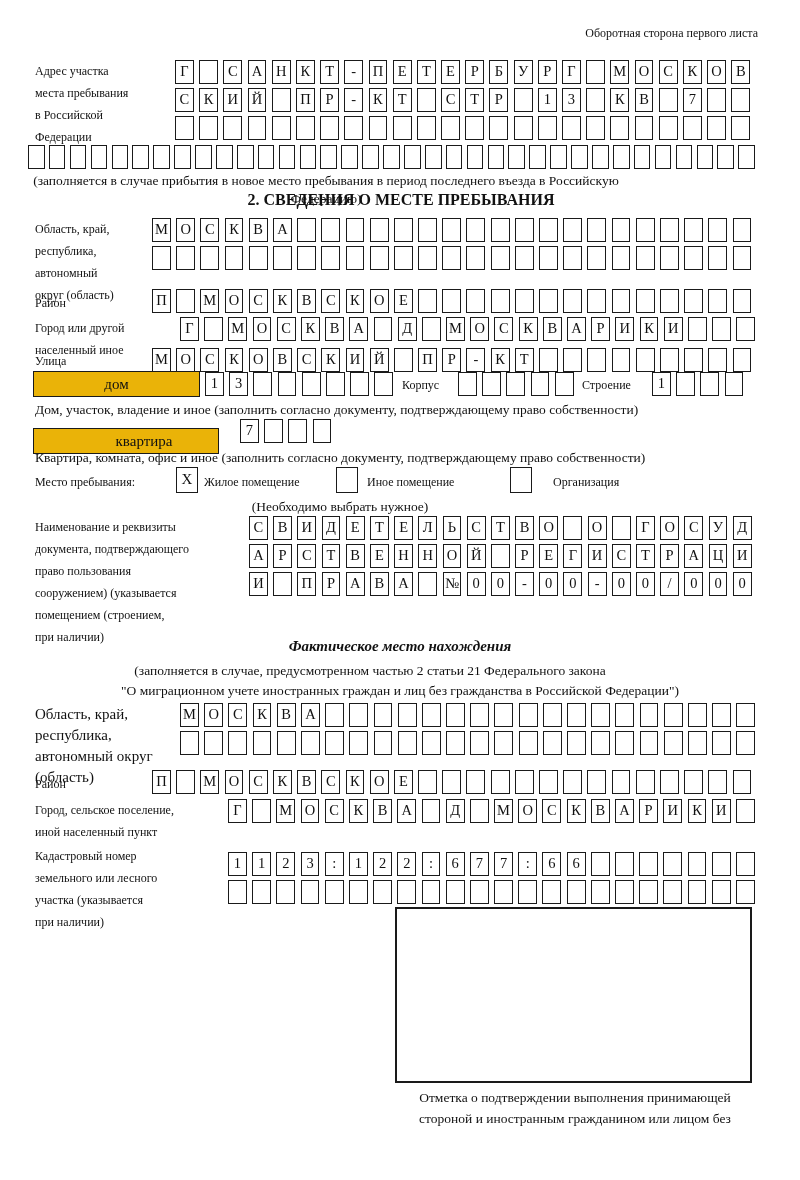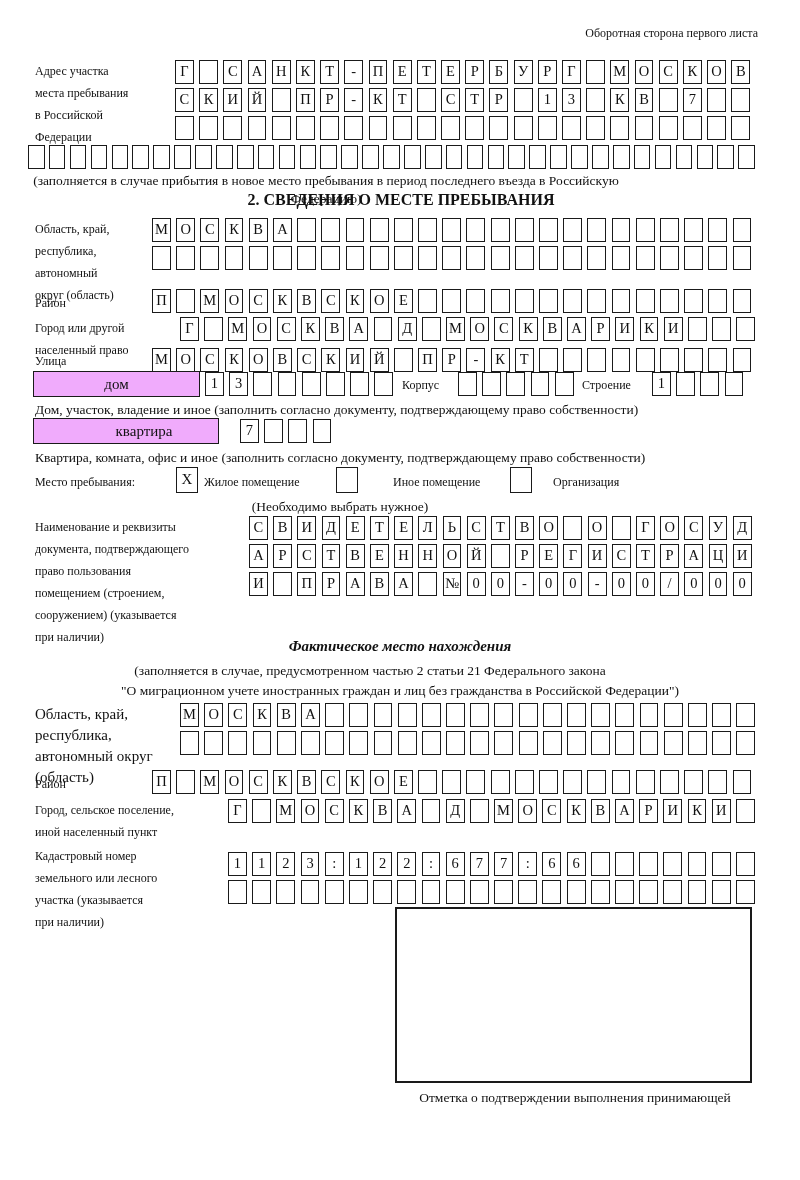--- a/index.html
+++ b/index.html
@@ -262,7 +262,7 @@
 
   <div class="abs lbl" style="left:35px; top:317px;">
     <div>Город или другой</div>
-    <div>населенный право</div>
+    <div>населенный иное</div>
   </div>
   <div class="boxrow" style="left:180px; top:317px;">
       <span class="cbox">Г</span>

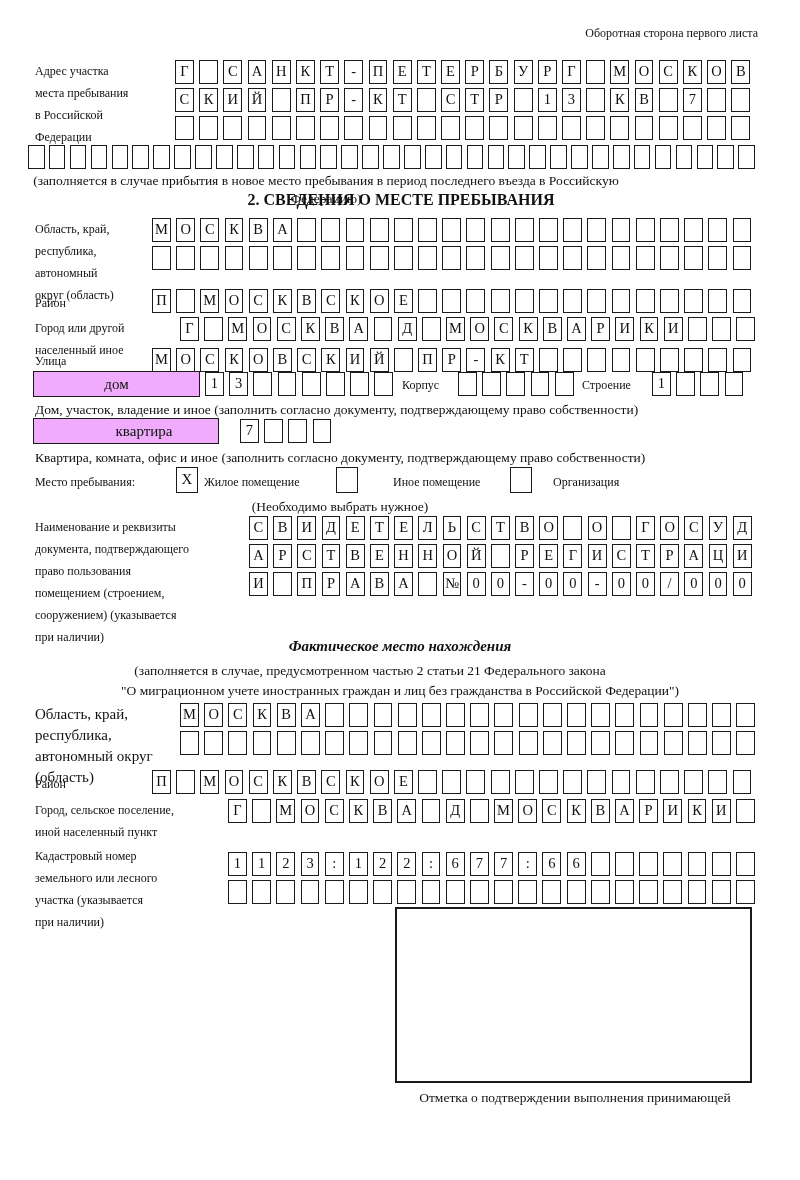--- a/index.html
+++ b/index.html
@@ -32,7 +32,7 @@
     font-size:15px; line-height:23px; background:#ffffff;
   }
   .longbox {
-    position:absolute; border:1.6px solid #1a1a1a; background:#f0abfc;
+    position:absolute; border:1.6px solid #1a1a1a; background:#eab308;
     display:flex; align-items:center; justify-content:center;
     font-size:15px;
   }

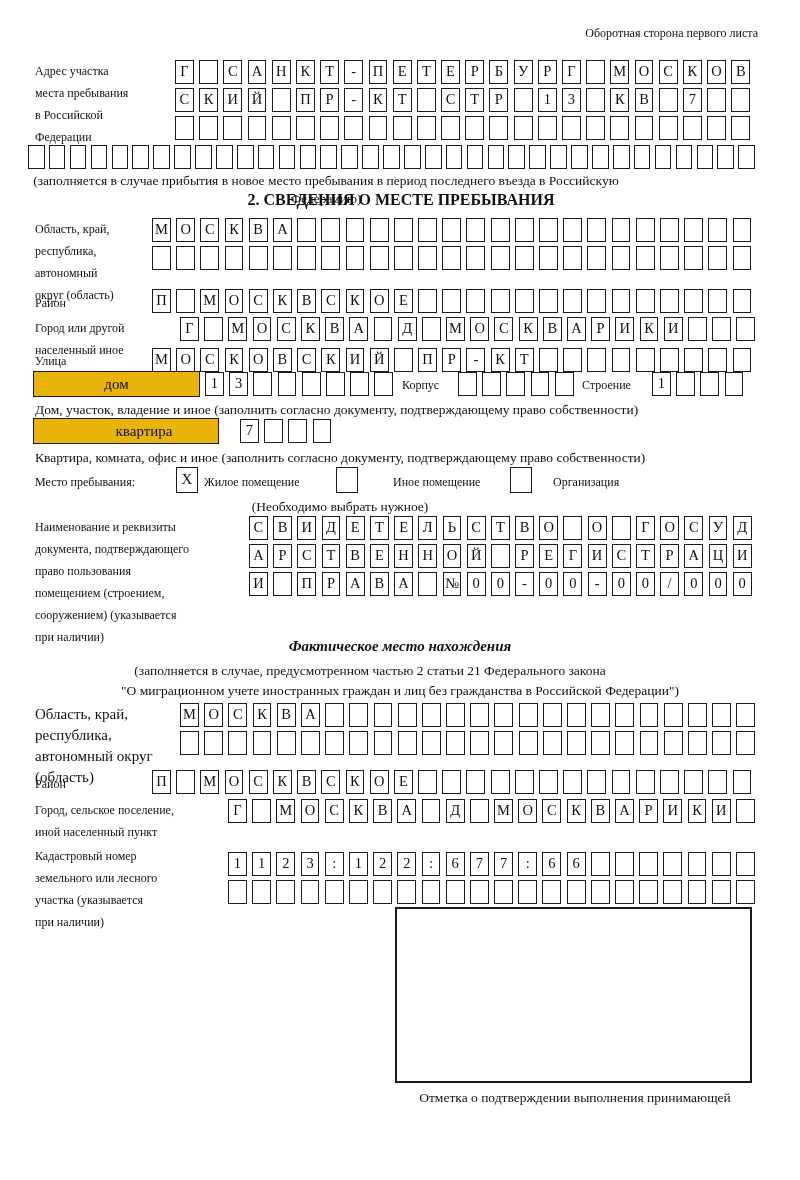--- a/index.html
+++ b/index.html
@@ -348,7 +348,7 @@
     </div>
   <div class="abs cap" style="left:35px; top:401px;">Дом, участок, владение и иное (заполнить согласно документу, подтверждающему право собственности)</div>
 
-  <div class="longbox" style="left:33px; top:418px; width:186px; height:26px;padding-left:36px;">квартира</div>
+  <div class="longbox" style="left:33px; top:428px; width:186px; height:26px;padding-left:36px;">квартира</div>
   <div class="boxrow" style="left:240px; top:419px;">
       <span class="cbox">7</span>
       <span class="cbox"></span>

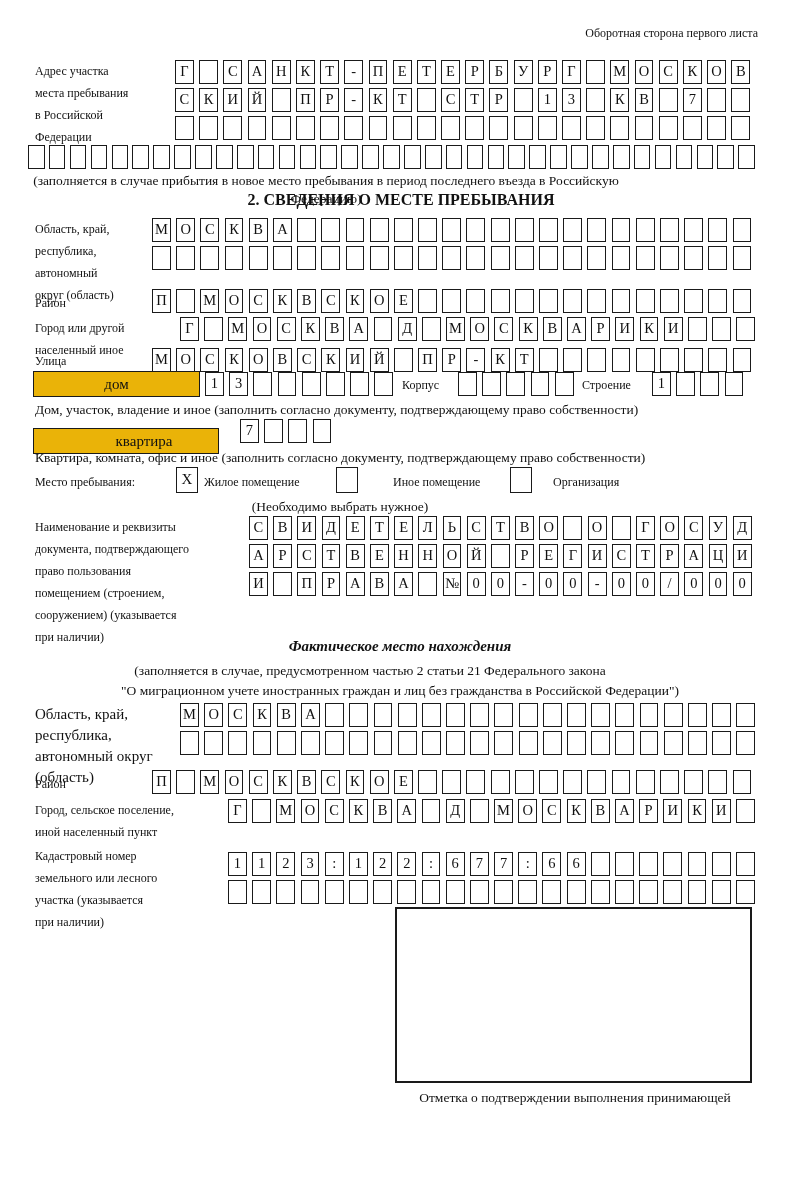--- a/index.html
+++ b/index.html
@@ -361,7 +361,7 @@
   <div class="chk" style="left:176px; top:467px;">X</div>
   <div class="abs lbl" style="left:204px; top:471px;">Жилое помещение</div>
   <div class="chk" style="left:336px; top:467px;"></div>
-  <div class="abs lbl" style="left:367px; top:471px;margin-left:26px;">Иное помещение</div>
+  <div class="abs lbl" style="left:367px; top:471px;">Иное помещение</div>
   <div class="chk" style="left:510px; top:467px;"></div>
   <div class="abs lbl" style="left:553px; top:471px;">Организация</div>
   <div class="abs cap center" style="left:140px; top:498px; width:400px;">(Необходимо выбрать нужное)</div>

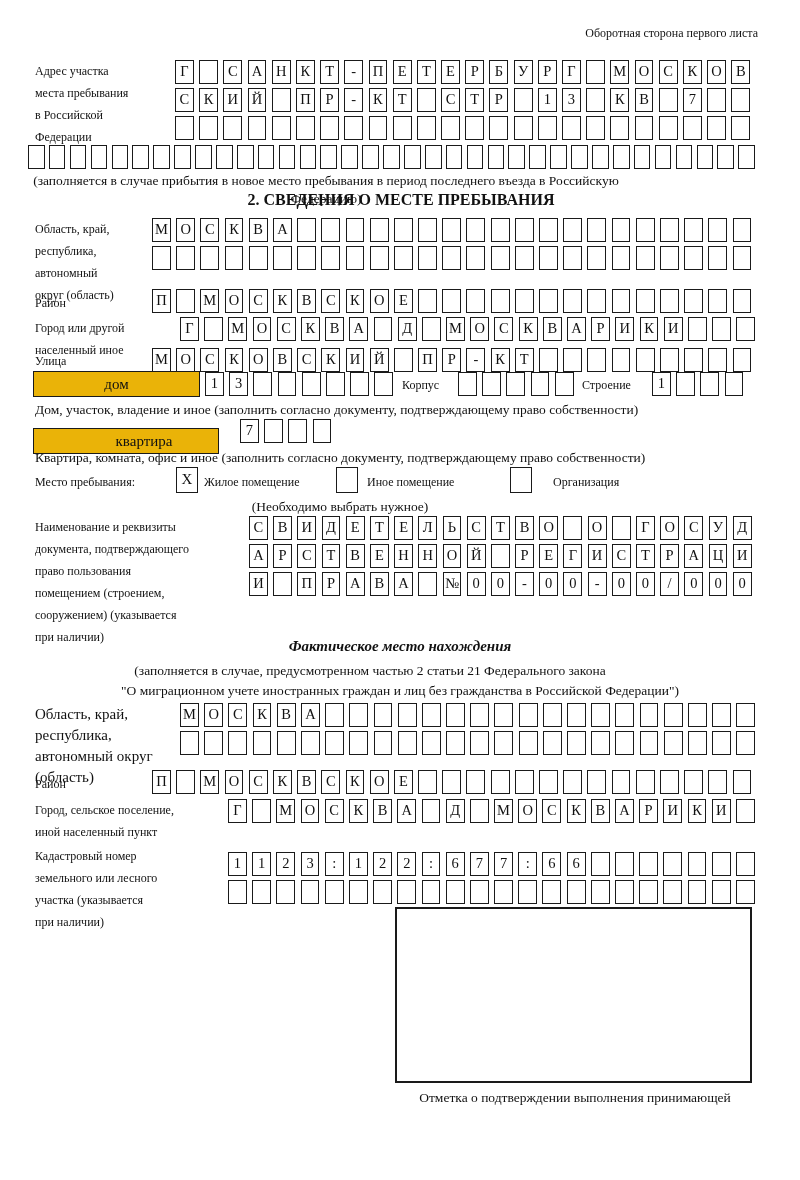--- a/index.html
+++ b/index.html
@@ -370,8 +370,8 @@
     <div>Наименование и реквизиты</div>
     <div>документа, подтверждающего</div>
     <div>право пользования</div>
+    <div>сооружением) (указывается</div>
     <div>помещением (строением,</div>
-    <div>сооружением) (указывается</div>
     <div>при наличии)</div>
   </div>
   <div class="boxrow" style="left:249px; top:516px;">

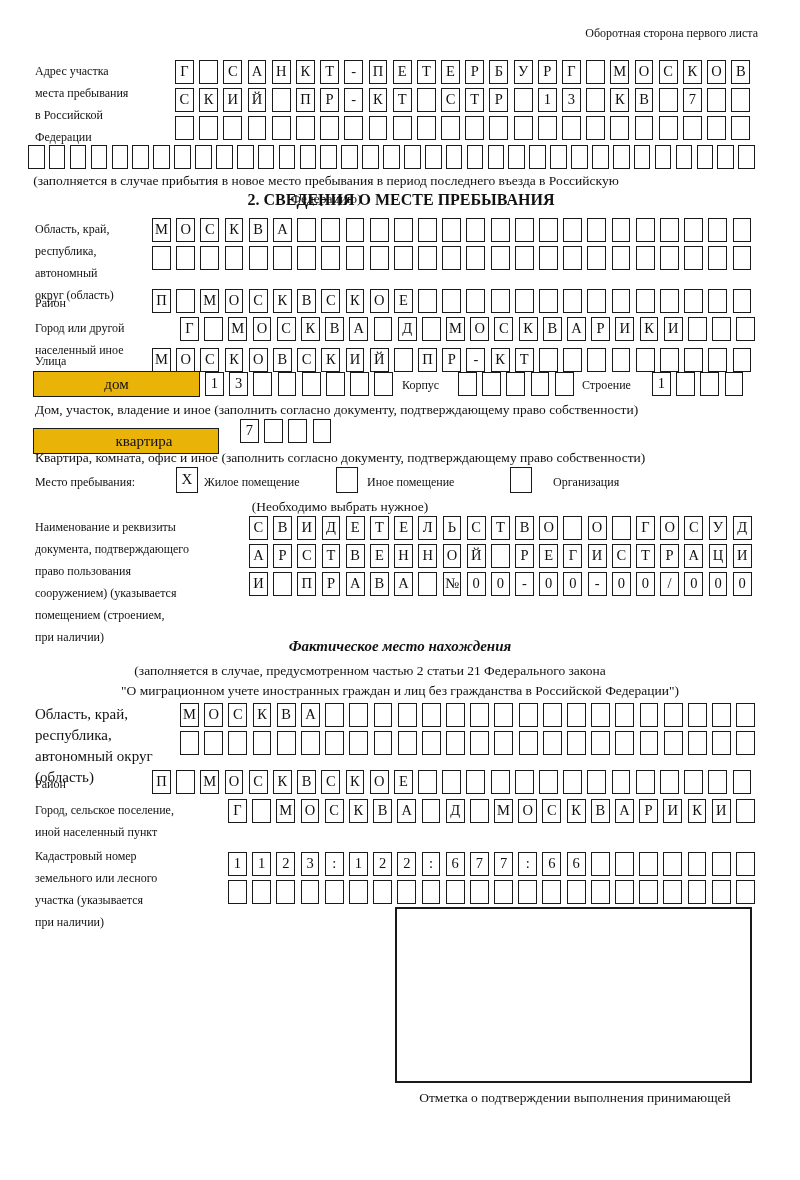--- a/index.html
+++ b/index.html
@@ -623,6 +623,7 @@
   <div class="stamp" style="left:395px; top:907px; width:357px; height:176px;"></div>
   <div class="abs cap center" style="left:350px; top:1088px; width:450px; line-height:20.5px;">
     <div>Отметка о подтверждении выполнения принимающей</div>
+    <div>стороной и иностранным гражданином или лицом без</div>
   </div>
 
 </div>

